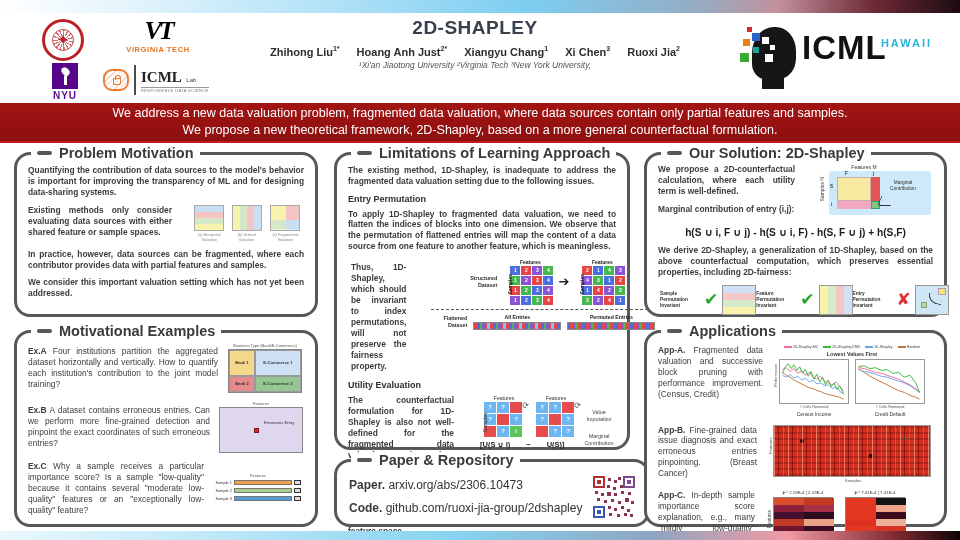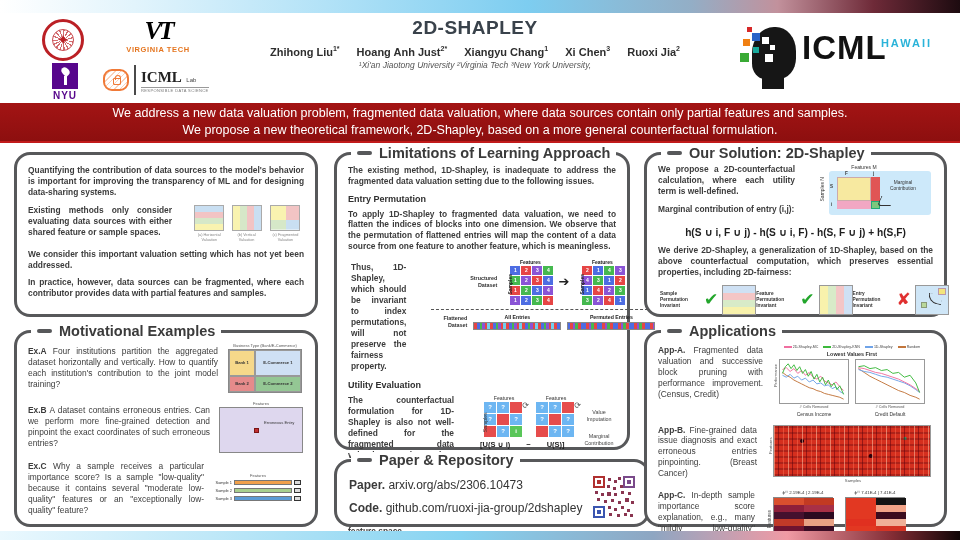--- a/index.html
+++ b/index.html
@@ -293,6 +293,7 @@
 </div>
 
 <div class="panel" id="panel-pm">
+  <div class="panel-title">Problem Motivation</div>
   <div class="pbody">
     <p>Quantifying the contribution of data sources to the model's behavior is important for improving the transparency of ML and for designing data-sharing systems.</p>
     <div class="row" style="margin-bottom:6px;">

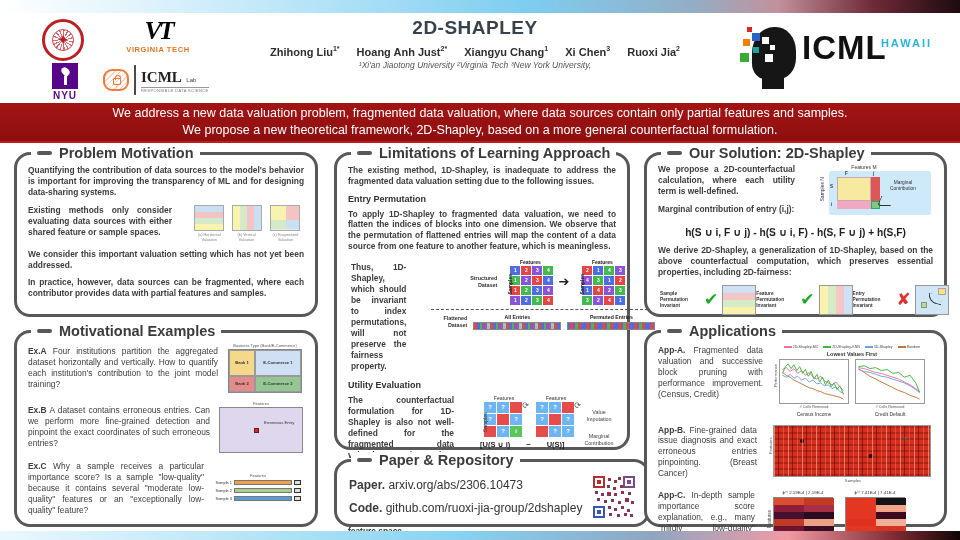--- a/index.html
+++ b/index.html
@@ -313,8 +313,8 @@
           </div>
       </div>
     </div>
+    <p>In practice, however, data sources can be fragmented, where each contributor provides data with partial features and samples.</p>
     <p>We consider this important valuation setting which has not yet been addressed.</p>
-    <p>In practice, however, data sources can be fragmented, where each contributor provides data with partial features and samples.</p>
   </div>
 </div>
 

